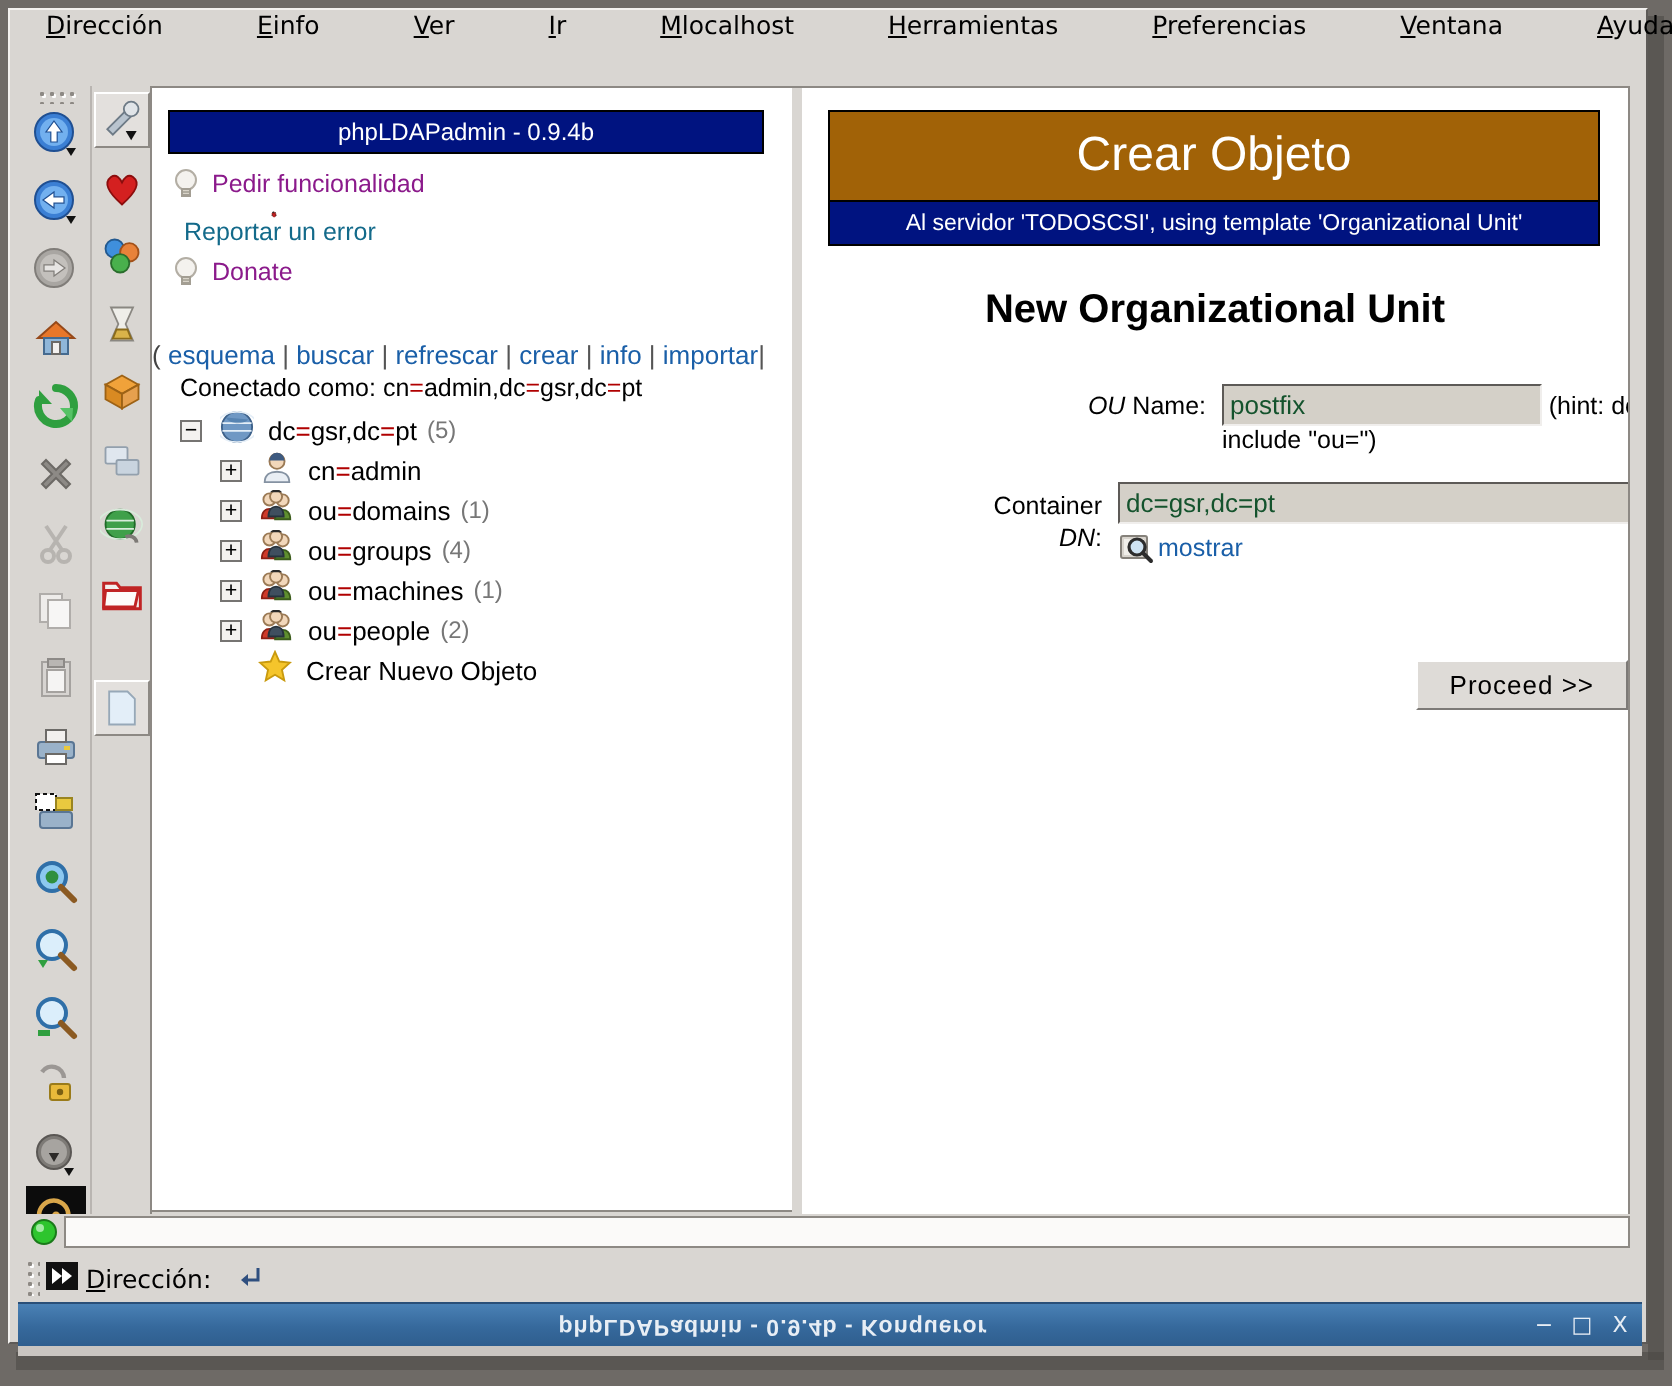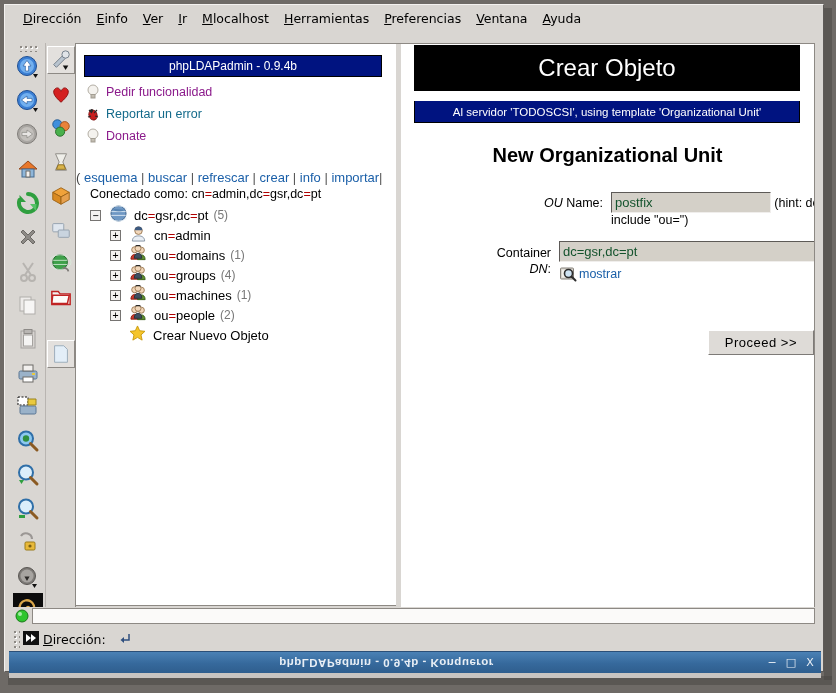--- a/index.html
+++ b/index.html
@@ -24,8 +24,9 @@
   
   #menubar{
     position:absolute;left:0;top:0;width:100%;height:26px;
-    background:#d9d6d2;display:flex;align-items:center;padding-left:18px;
+    background:#d9d6d2;display:flex;padding-left:18px;
     box-sizing:border-box;
+    gap:32px;
   }
   .menu-item{
     font-family:"DejaVu Sans", sans-serif;

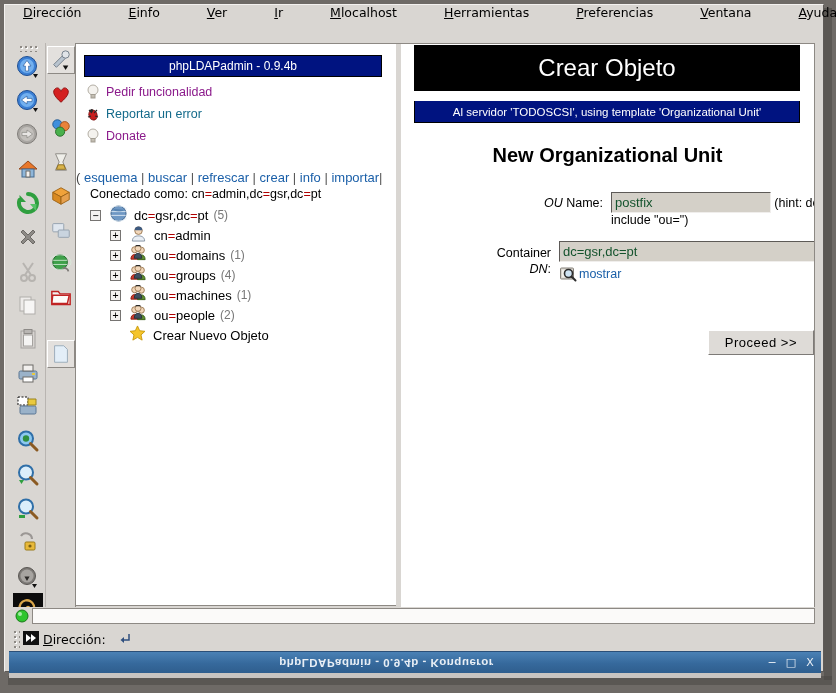--- a/index.html
+++ b/index.html
@@ -132,8 +132,8 @@
 
   
   #rc-title{
-    position:absolute;left:13px;top:1px;right:14px;height:46px;
-    background:#000000;color:#fff;border:1px solid #000;box-sizing:border-box;
+    position:absolute;left:13px;top:11px;right:14px;height:46px;
+    background:#a16207;color:#fff;border:1px solid #000;box-sizing:border-box;
     display:flex;align-items:center;justify-content:center;
     font-size:24px;font-weight:400;
   }

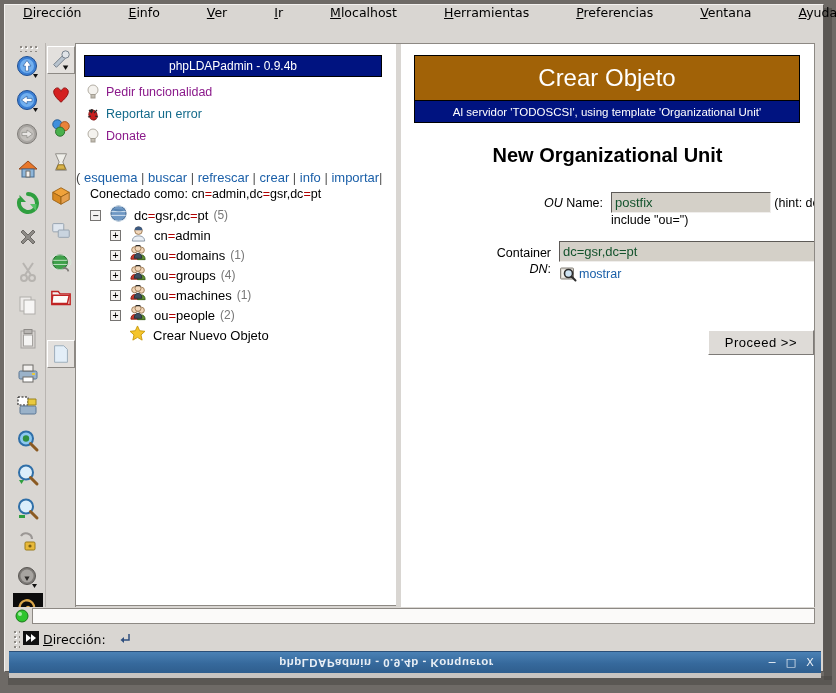--- a/index.html
+++ b/index.html
@@ -475,7 +475,7 @@
           <a class="sb-link lnk-purple" href="#">Pedir funcionalidad</a>
         </div>
 
-        <div class="sb-link-row" style="top:61px;">
+        <div class="sb-link-row" style="top:61px;flex-direction:column;">
           <svg width="14" height="16" viewBox="0 0 14 16">
             <ellipse cx="7" cy="9" rx="4" ry="5" fill="#c81f1f" stroke="#7d0f0f" transform="rotate(-20 7 9)"></ellipse>
             <path d="M3 4 l3 3 M11 4 l-3 3 M2 11 l3 -1 M12 11 l-3 -1" stroke="#2b2b2b" stroke-width="1.2"></path>

